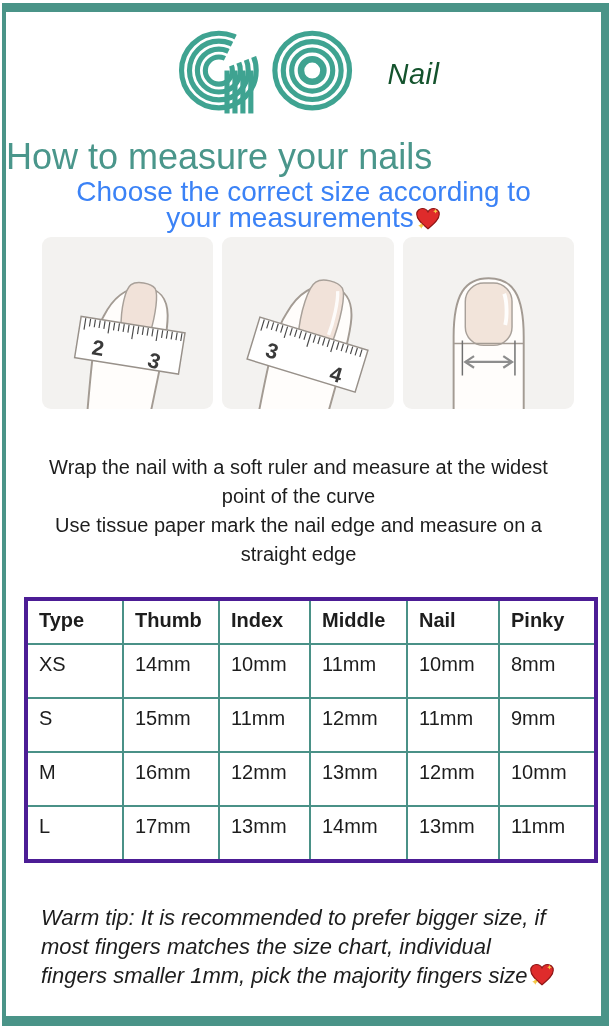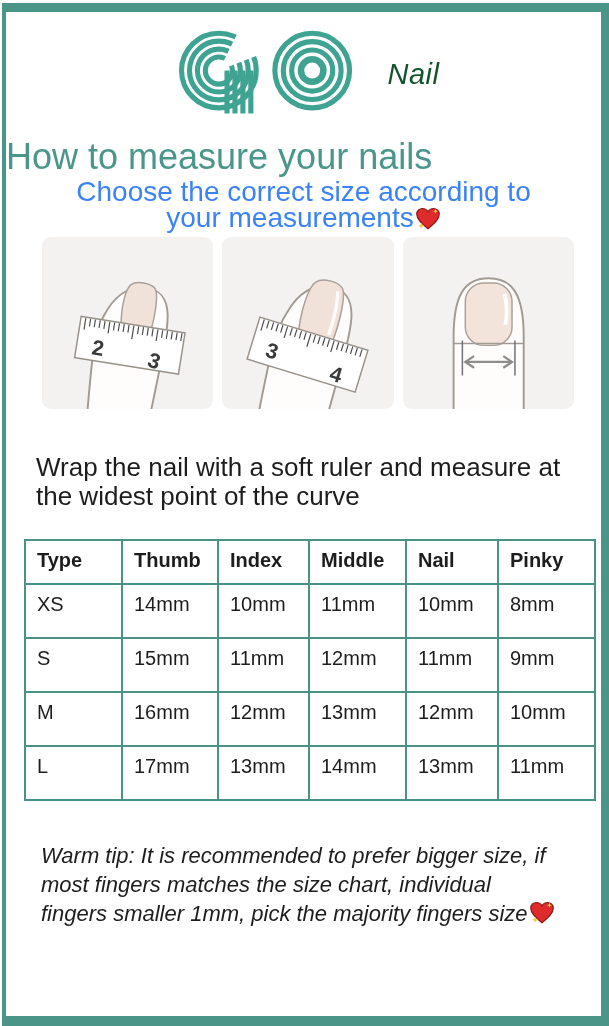--- a/index.html
+++ b/index.html
@@ -19,7 +19,7 @@
   .panel{flex:1;height:172px;border-radius:9px;background:#f3f2f0;overflow:hidden;}
   .panel svg{width:100%;height:100%;display:block;}
 
-  .instructions{margin:44px 40px 9px 30px;font-size:26px;line-height:29px;}
+  .instructions{margin:44px 40px 9px 30px;font-size:20px;line-height:29px;text-align:center;}
 
   .size-table{margin:28px 0 0 18px;width:570px;table-layout:fixed;border-collapse:collapse;
               font-size:20px;border:1px solid #4c1d95;}

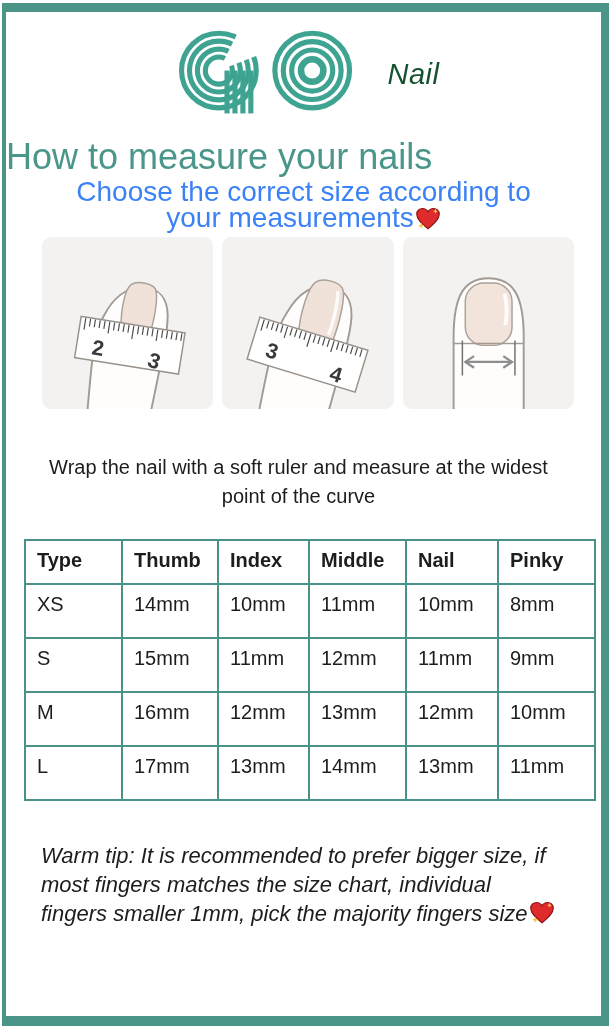--- a/index.html
+++ b/index.html
@@ -124,6 +124,7 @@
 
     <div class="instructions">
       <div>Wrap the nail with a soft ruler and measure at the widest point of the curve</div>
+      <div>Use tissue paper mark the nail edge and measure on a straight edge</div>
     </div>
 
     <table class="size-table">

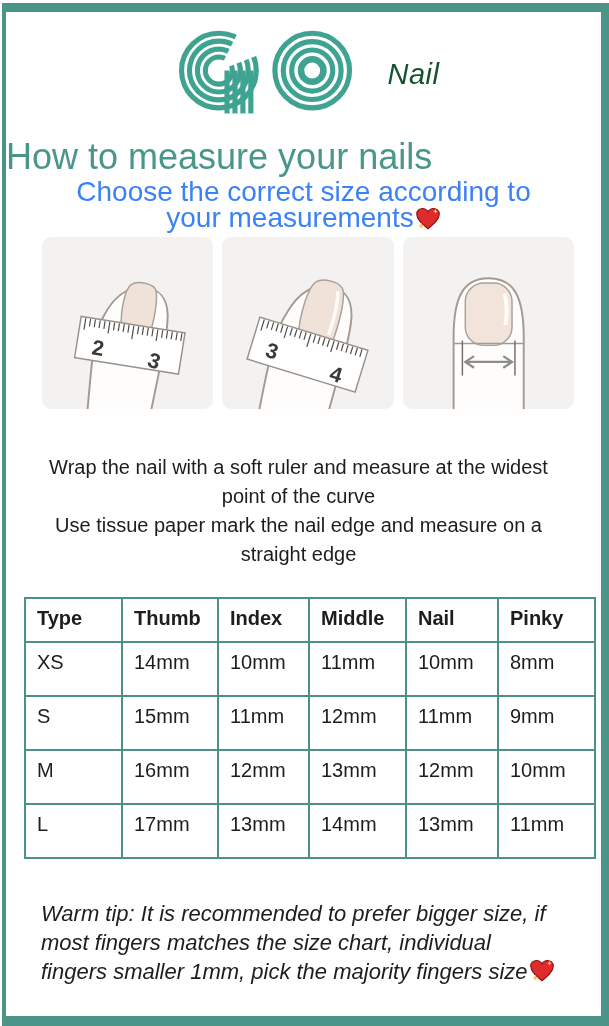--- a/index.html
+++ b/index.html
@@ -22,7 +22,7 @@
   .instructions{margin:44px 40px 9px 30px;font-size:20px;line-height:29px;text-align:center;}
 
   .size-table{margin:28px 0 0 18px;width:570px;table-layout:fixed;border-collapse:collapse;
-              font-size:20px;border:1px solid #4c1d95;}
+              font-size:20px;border:4px solid #4c1d95;}
   .size-table th,.size-table td{border:2px solid #4a9187;text-align:left;vertical-align:top;
               padding:8px 4px 4px 11px;overflow:hidden;}
   .size-table th{font-weight:700;height:30px;}

